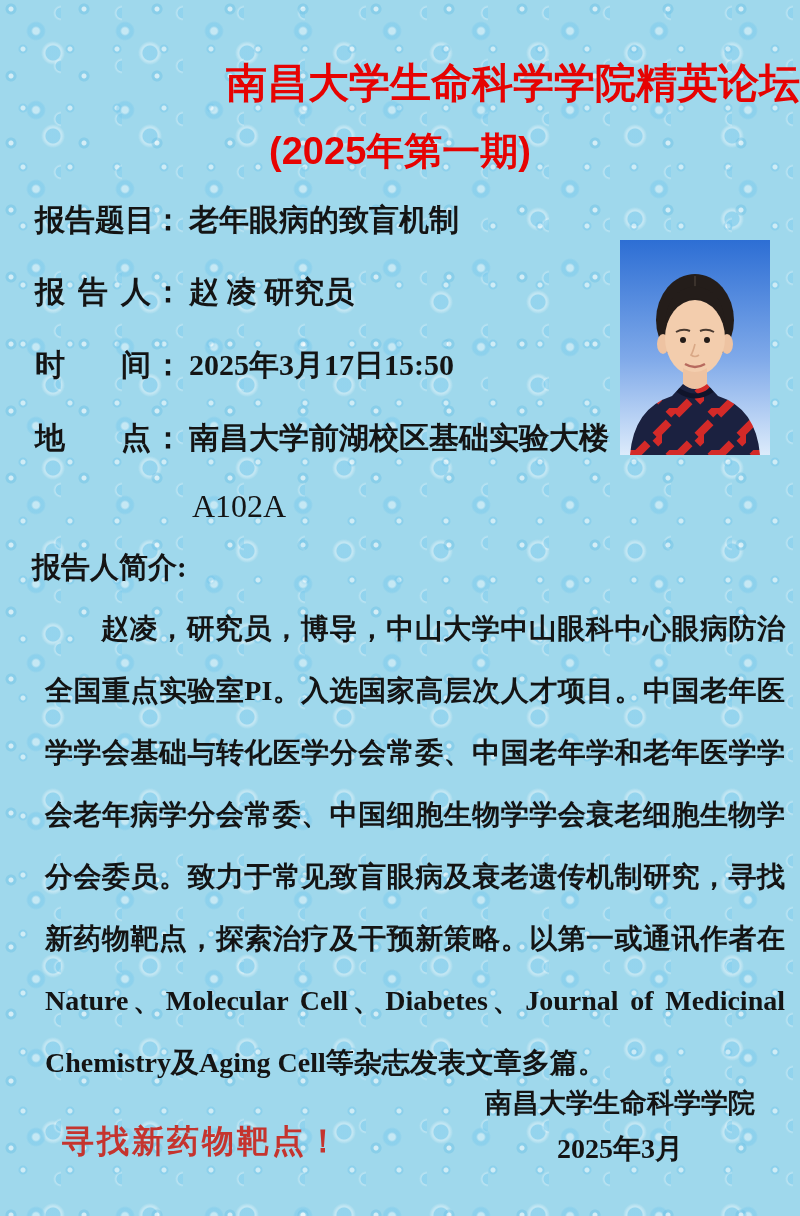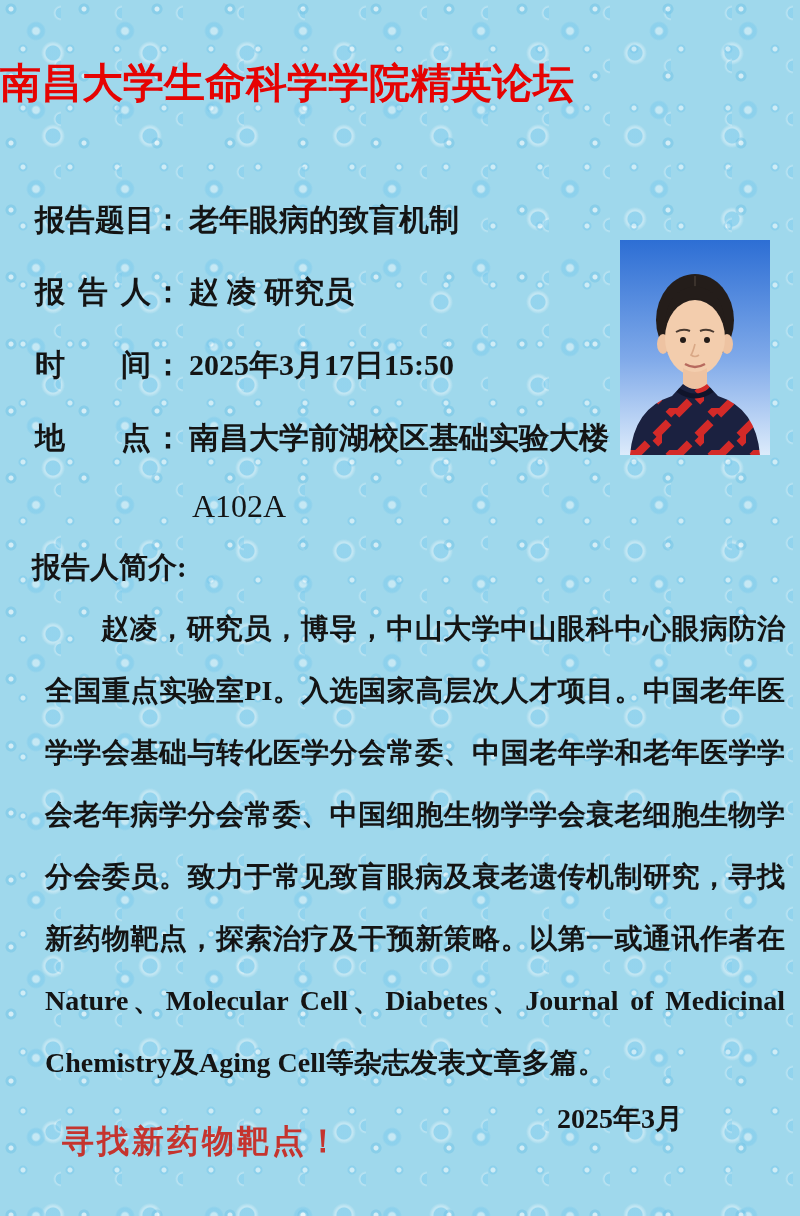--- a/index.html
+++ b/index.html
@@ -21,7 +21,7 @@
   }
   .title1{
     position:absolute;top:56px;left:0;width:100%;
-    text-align:left;
+    text-align:right;
     font-family:"Liberation Sans","DejaVu Sans",sans-serif;
     font-weight:bold;font-size:41px;letter-spacing:0px;
   }

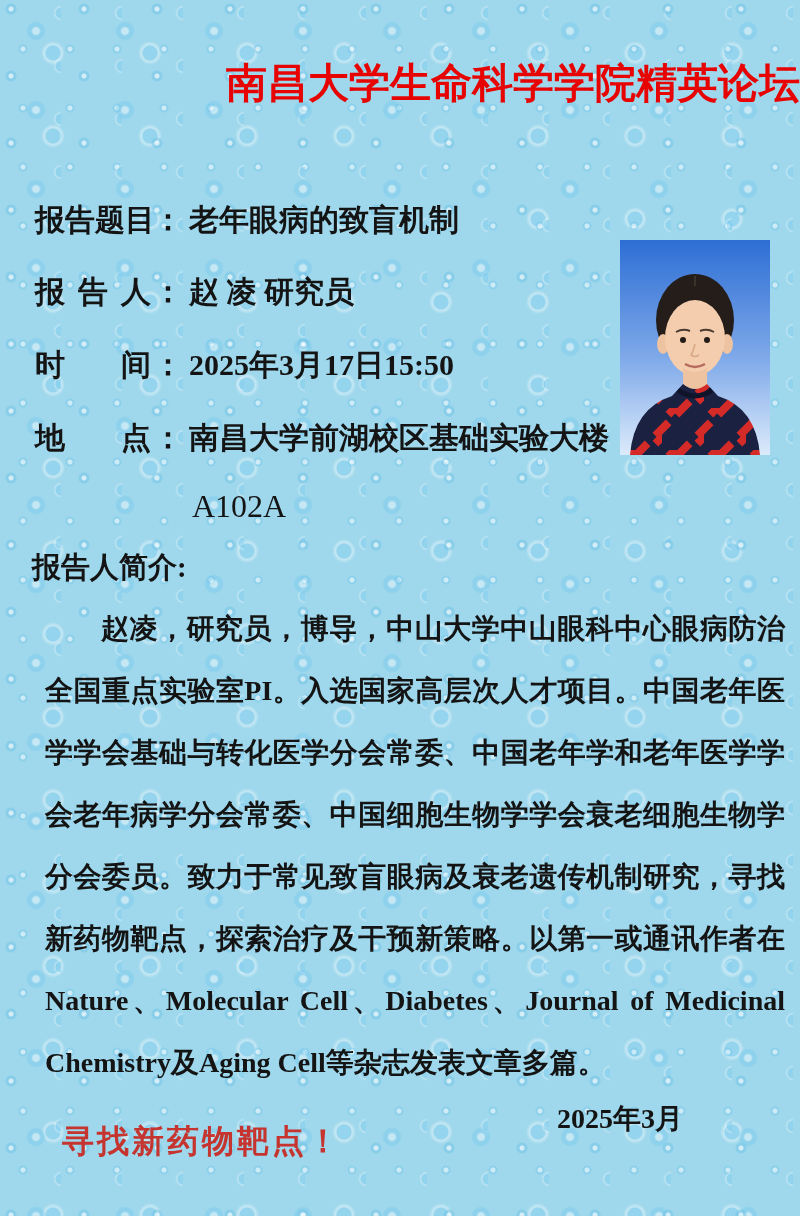--- a/index.html
+++ b/index.html
@@ -80,6 +80,7 @@
 <div class="poster">
 
   <div class="title1" style="color:#e60302;">南昌大学生命科学学院精英论坛</div>
+  <div class="title2" style="color:#e60302;">(2025年第一期)</div>
 
   <div class="info-row row-0">
     <span class="info-label">报告题目</span><span class="info-colon">：</span><span>老年眼病的致盲机制</span>

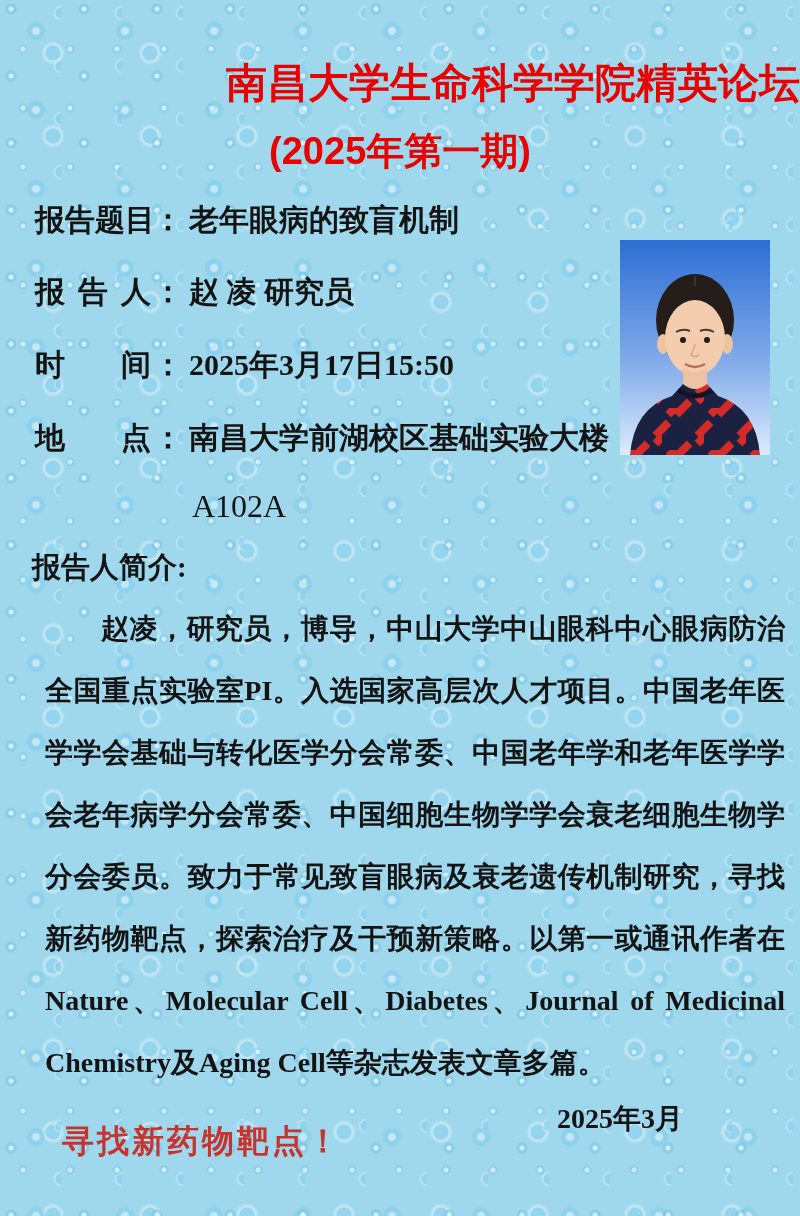--- a/index.html
+++ b/index.html
@@ -136,6 +136,7 @@
   <div class="bio-text">赵凌，研究员，博导，中山大学中山眼科中心眼病防治全国重点实验室PI。入选国家高层次人才项目。中国老年医学学会基础与转化医学分会常委、中国老年学和老年医学学会老年病学分会常委、中国细胞生物学学会衰老细胞生物学分会委员。致力于常见致盲眼病及衰老遗传机制研究，寻找新药物靶点，探索治疗及干预新策略。以第一或通讯作者在Nature、Molecular Cell、Diabetes、Journal of Medicinal Chemistry及Aging Cell等杂志发表文章多篇。</div>
 
   <div class="signature">
+    <div class="sig-org">南昌大学生命科学学院</div>
     <div class="sig-date">2025年3月</div>
   </div>
 

